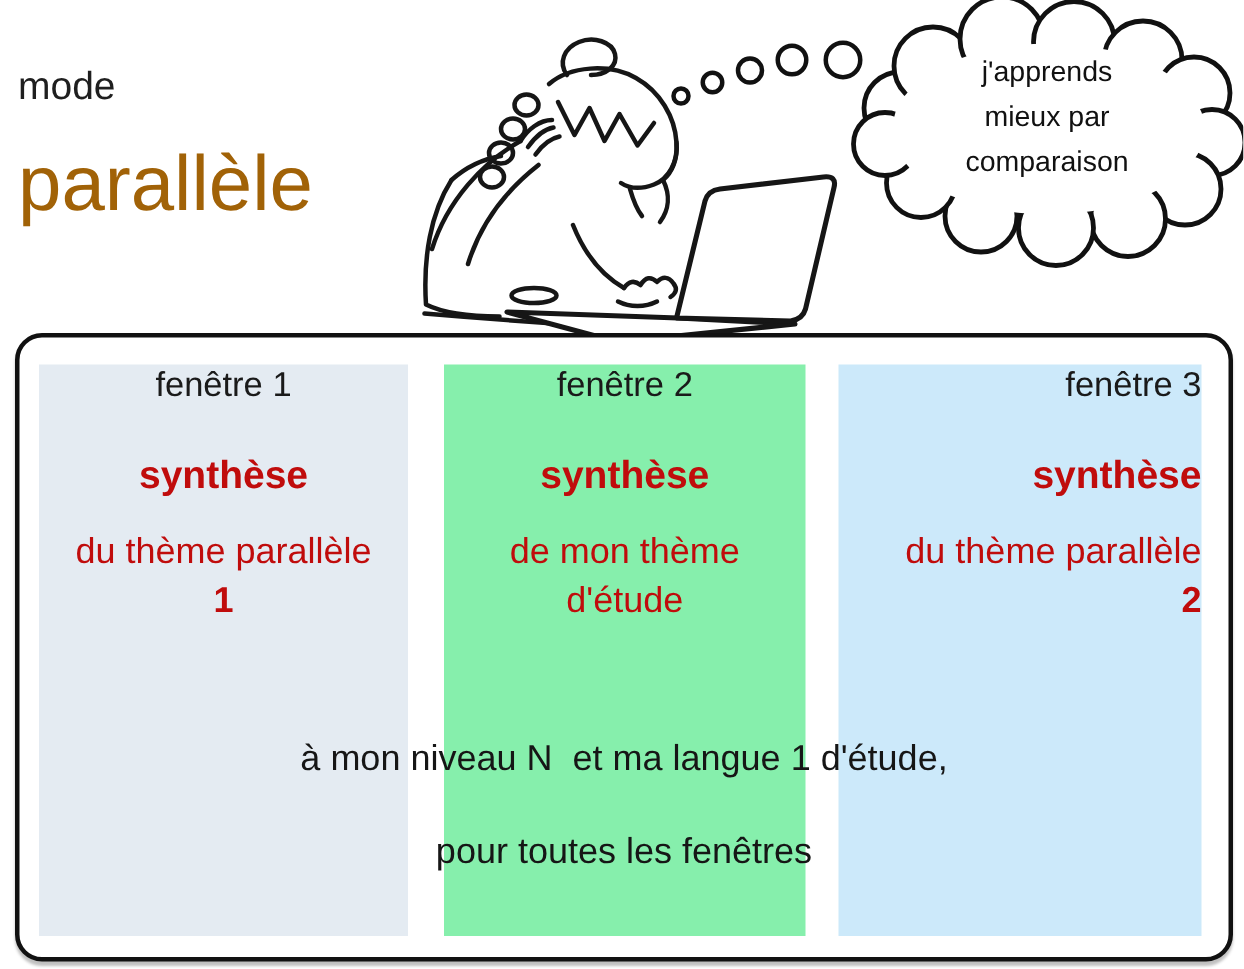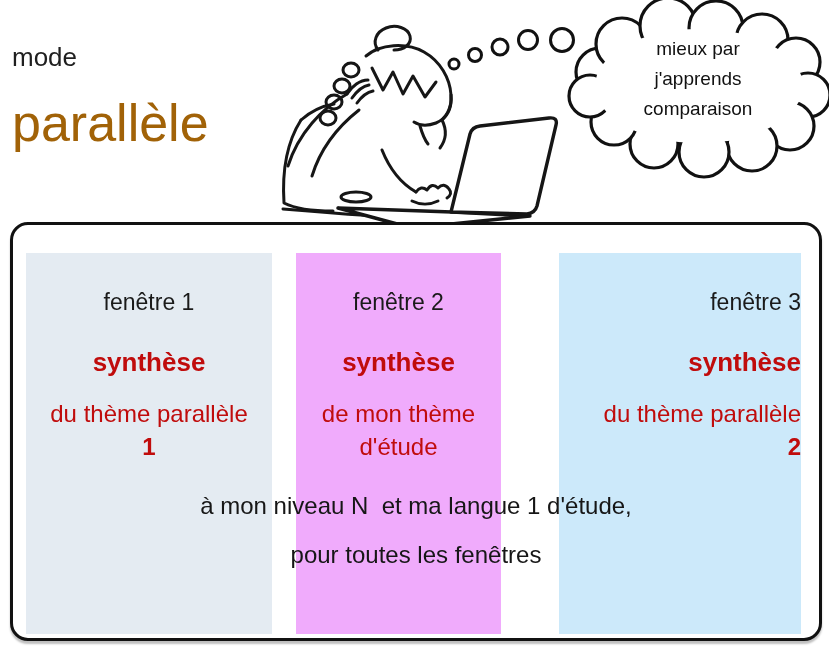--- a/index.html
+++ b/index.html
@@ -112,8 +112,8 @@
   </div>
 
   <div class="bubble-text">
+    <div>j'apprends</div>
     <div>mieux par</div>
-    <div>j'apprends</div>
     <div>comparaison</div>
   </div>
 

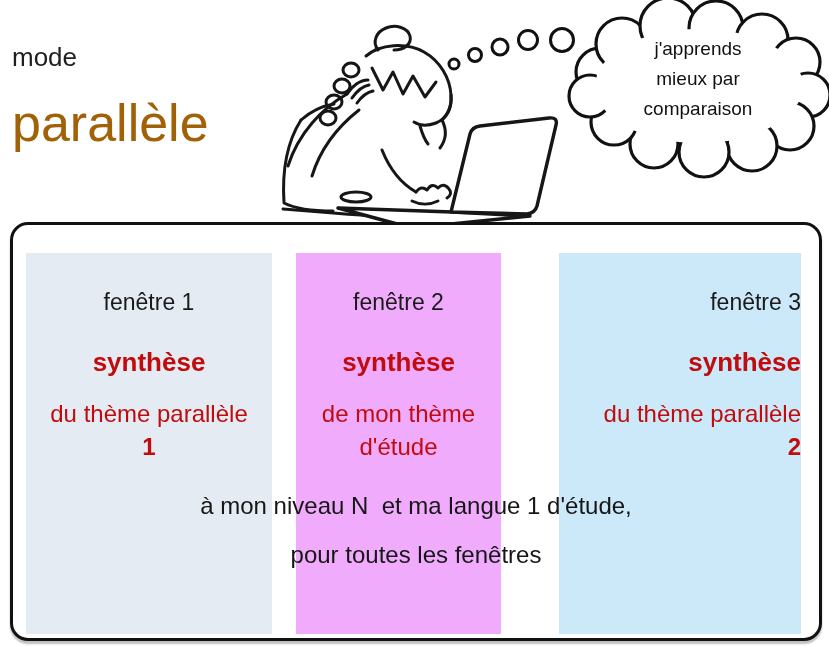--- a/index.html
+++ b/index.html
@@ -23,8 +23,8 @@
     box-shadow:0 3px 2px rgba(0,0,0,0.25);
   }
   .panel{
-    position:absolute;top:28px;height:381px;text-align:center;
-    padding-top:36px;box-sizing:border-box;
+    position:absolute;top:18px;height:381px;text-align:center;
+    box-sizing:border-box;
   }
   .panel-1{left:13px;width:246px;background:#e4ebf2;}
   .panel-2{left:283px;width:205px;background:#f0abfc;}

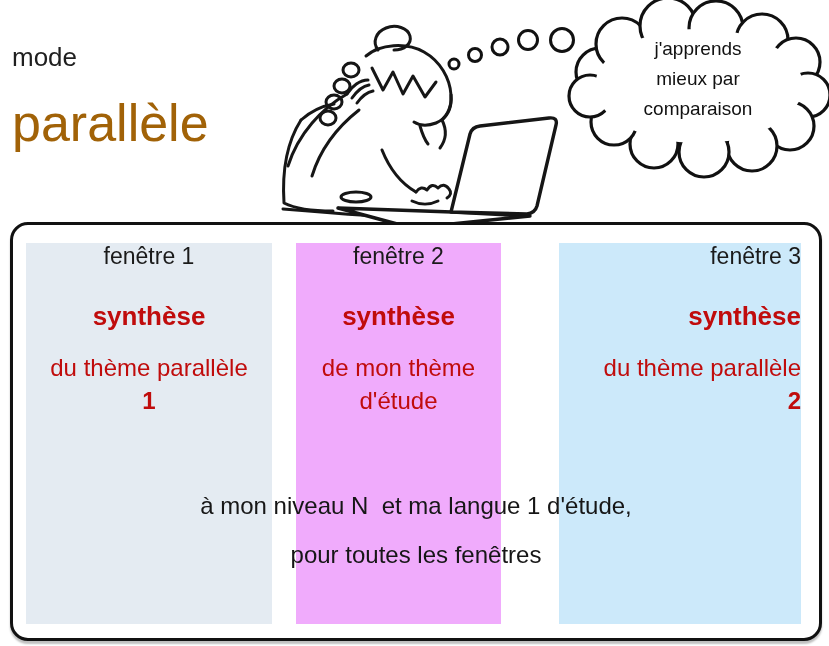--- a/index.html
+++ b/index.html
@@ -27,7 +27,7 @@
     box-sizing:border-box;
   }
   .panel-1{left:13px;width:246px;background:#e4ebf2;}
-  .panel-2{left:283px;width:205px;background:#f0abfc;}
+  .panel-2{left:283px;width:241px;background:#86efac;}
   .panel-3{left:546px;width:242px;background:#cce9fa;text-align:right;}
   .win-label{font-size:23px;line-height:26px;color:#1a1a1a;}
   .emph{margin-top:33px;font-size:26px;line-height:28px;font-weight:bold;color:#c00c0c;}

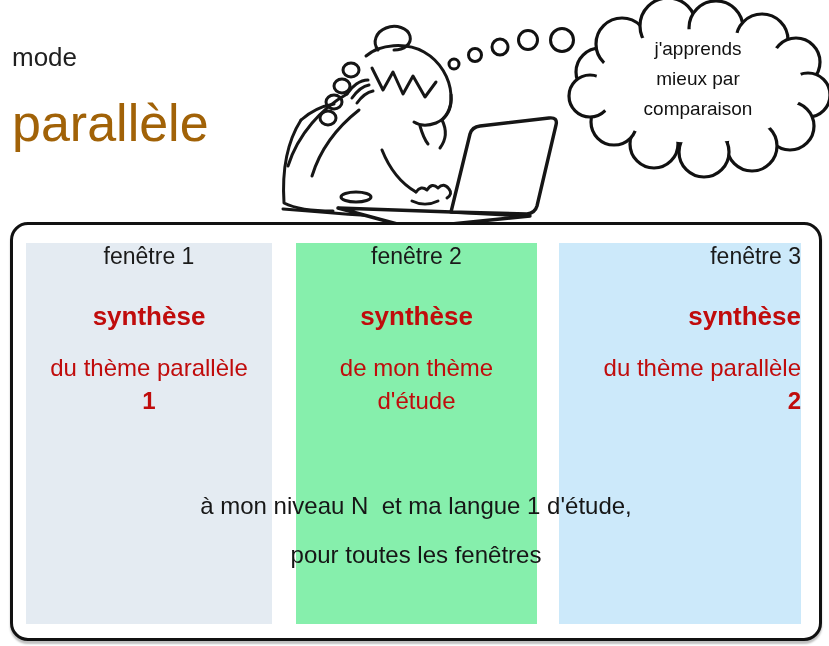--- a/index.html
+++ b/index.html
@@ -38,7 +38,7 @@
     text-align:center;color:#161616;
   }
   .footer-line{font-size:24px;line-height:30px;white-space:pre-wrap;}
-  .footer-line + .footer-line{margin-top:19px;}
+  .footer-line + .footer-line{margin-top:32px;}
 </style>
 </head>
 <body>

